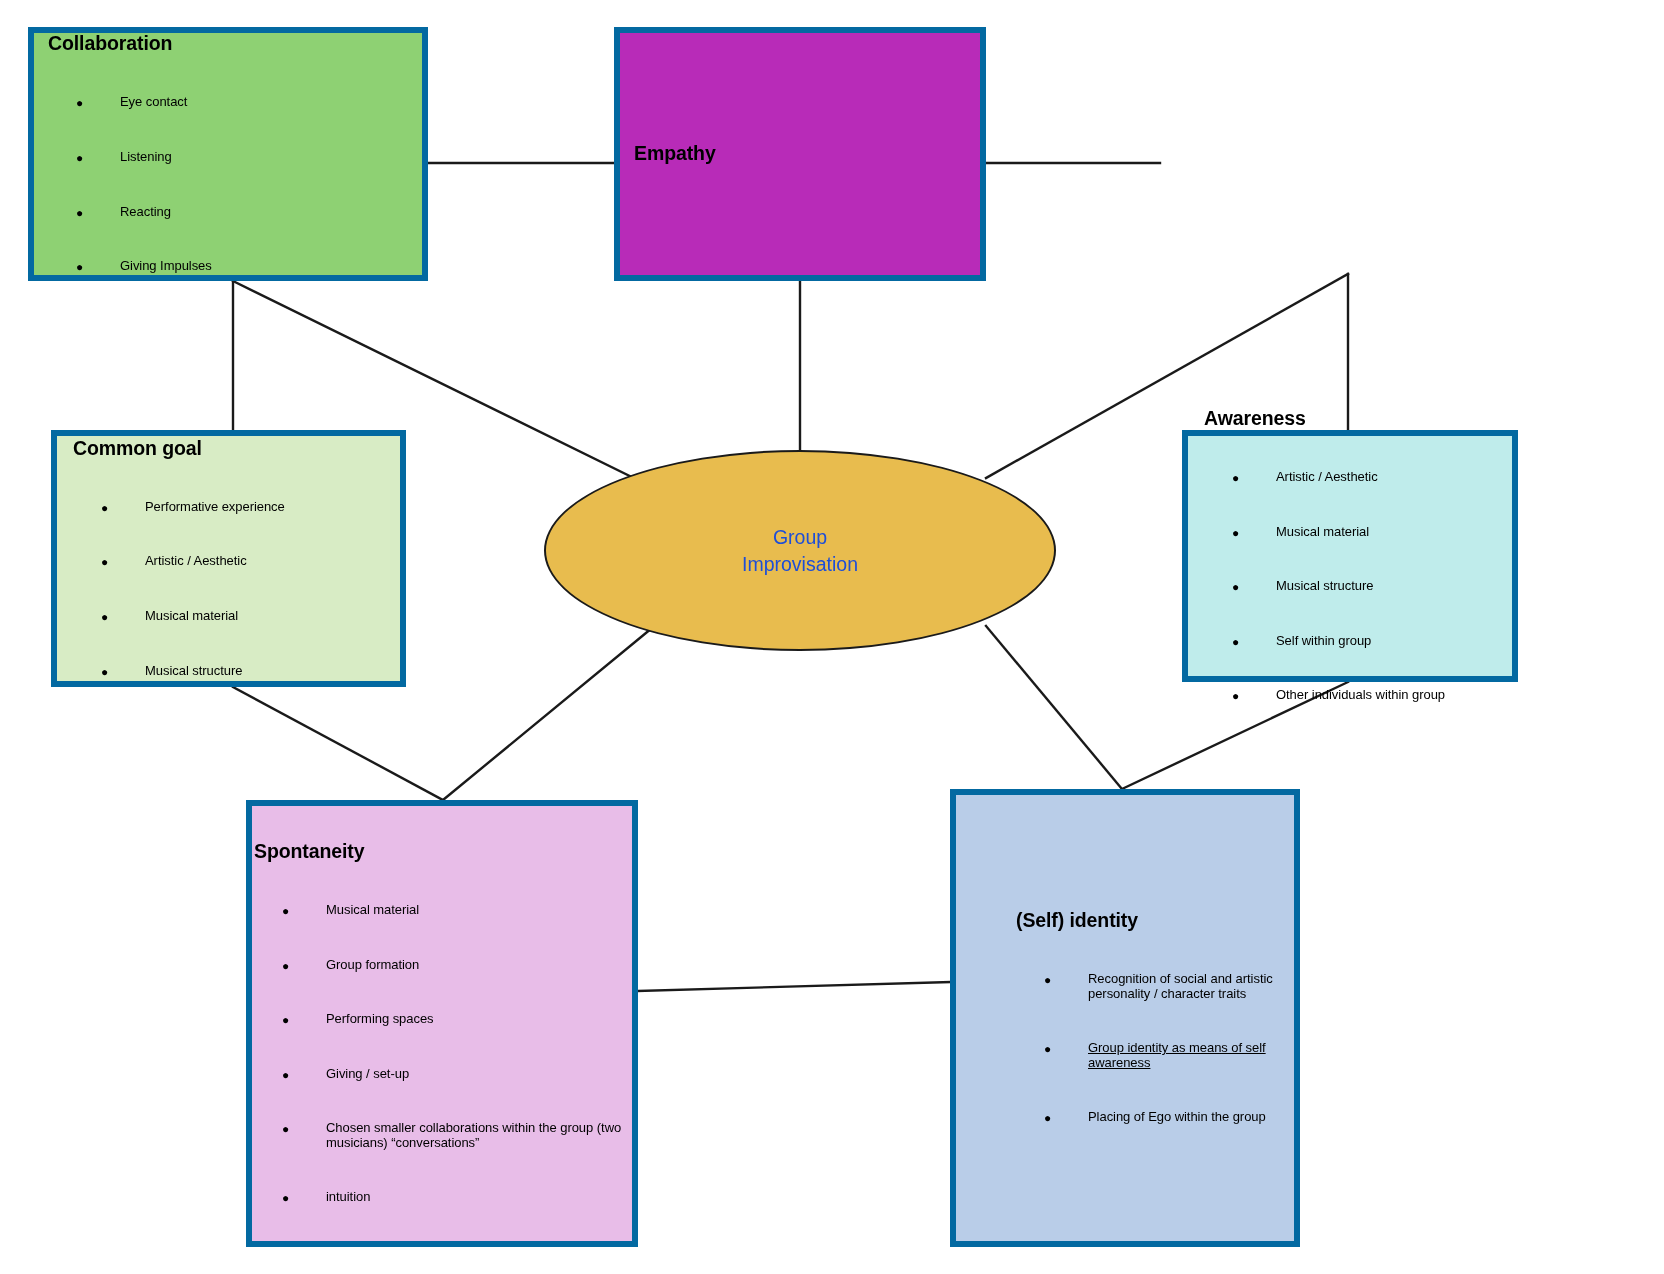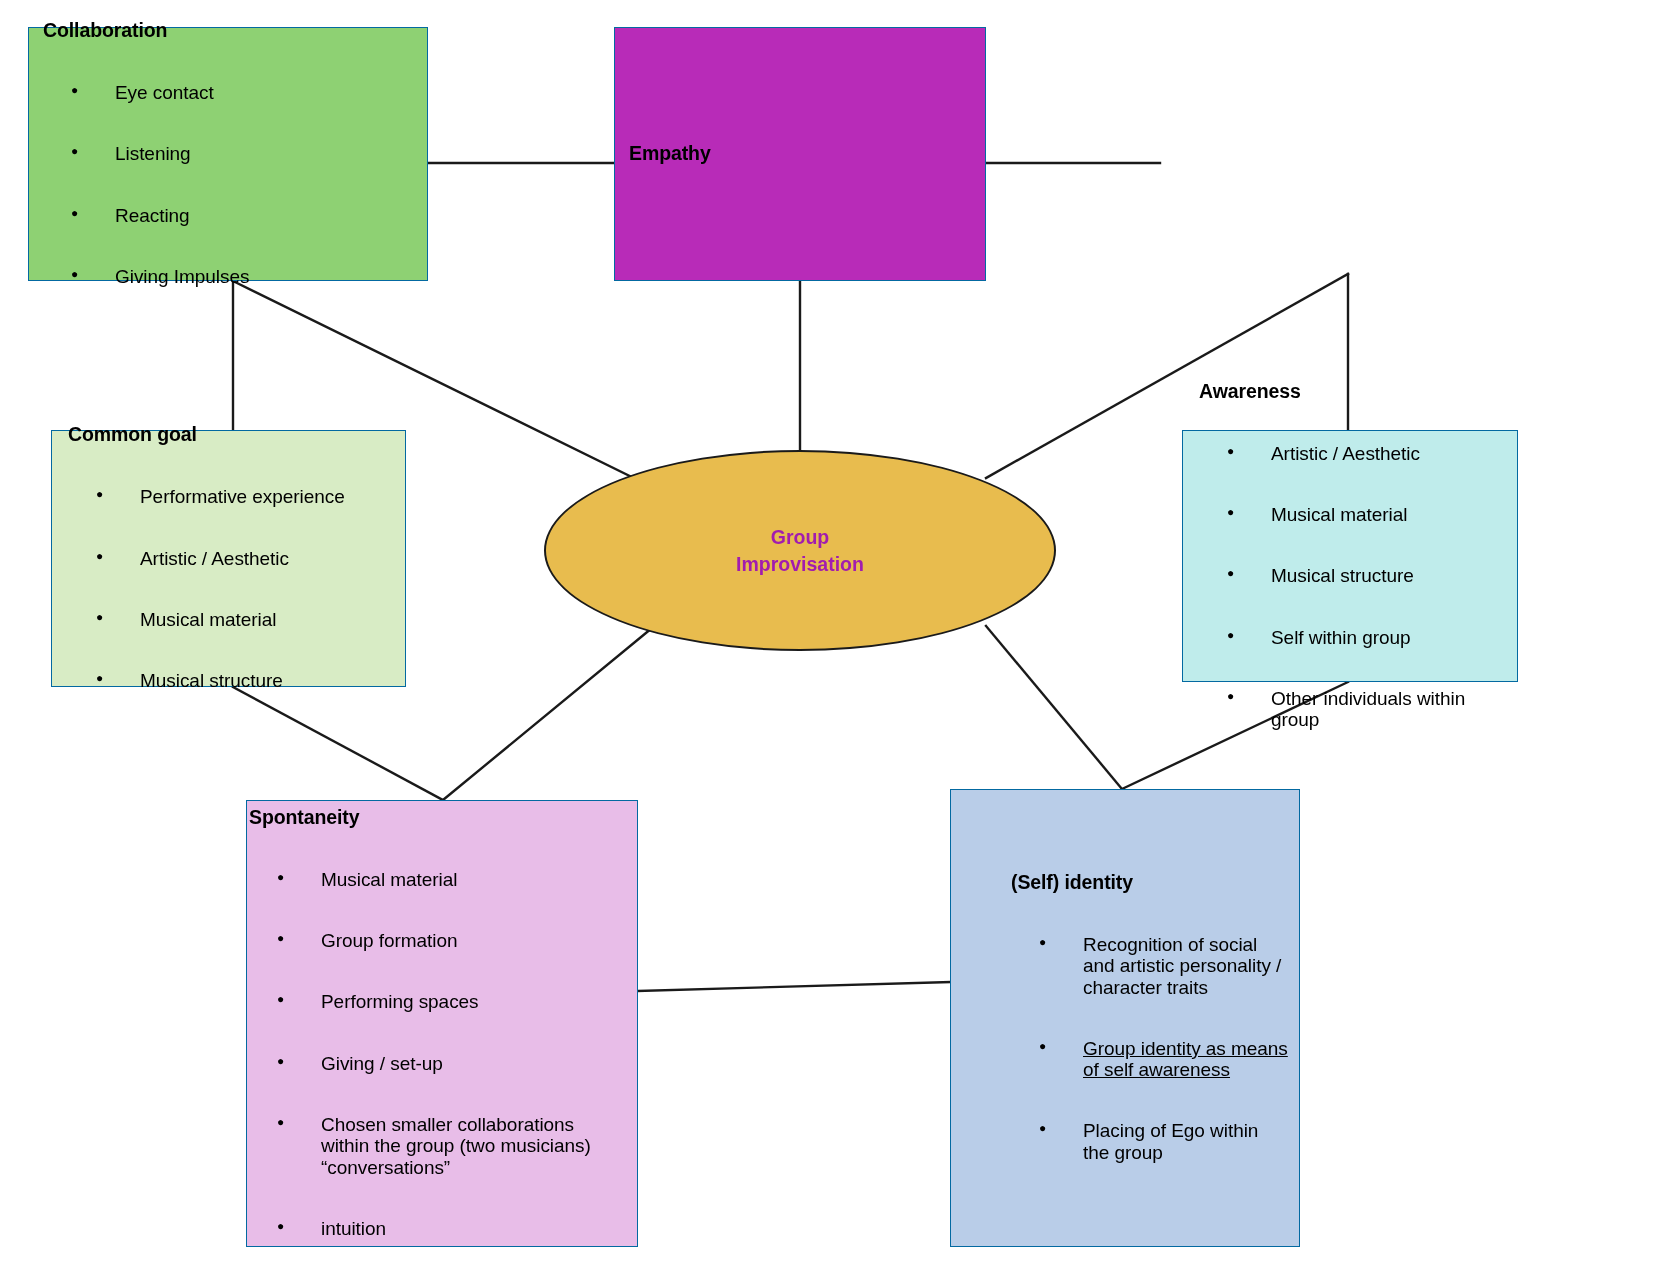--- a/index.html
+++ b/index.html
@@ -28,7 +28,7 @@
   .node {
     position: absolute;
     box-sizing: border-box;
-    border: 1px solid #0369a1;
+    border: 6px solid #0369a1;
     display: flex;
     flex-direction: column;
     justify-content: center;

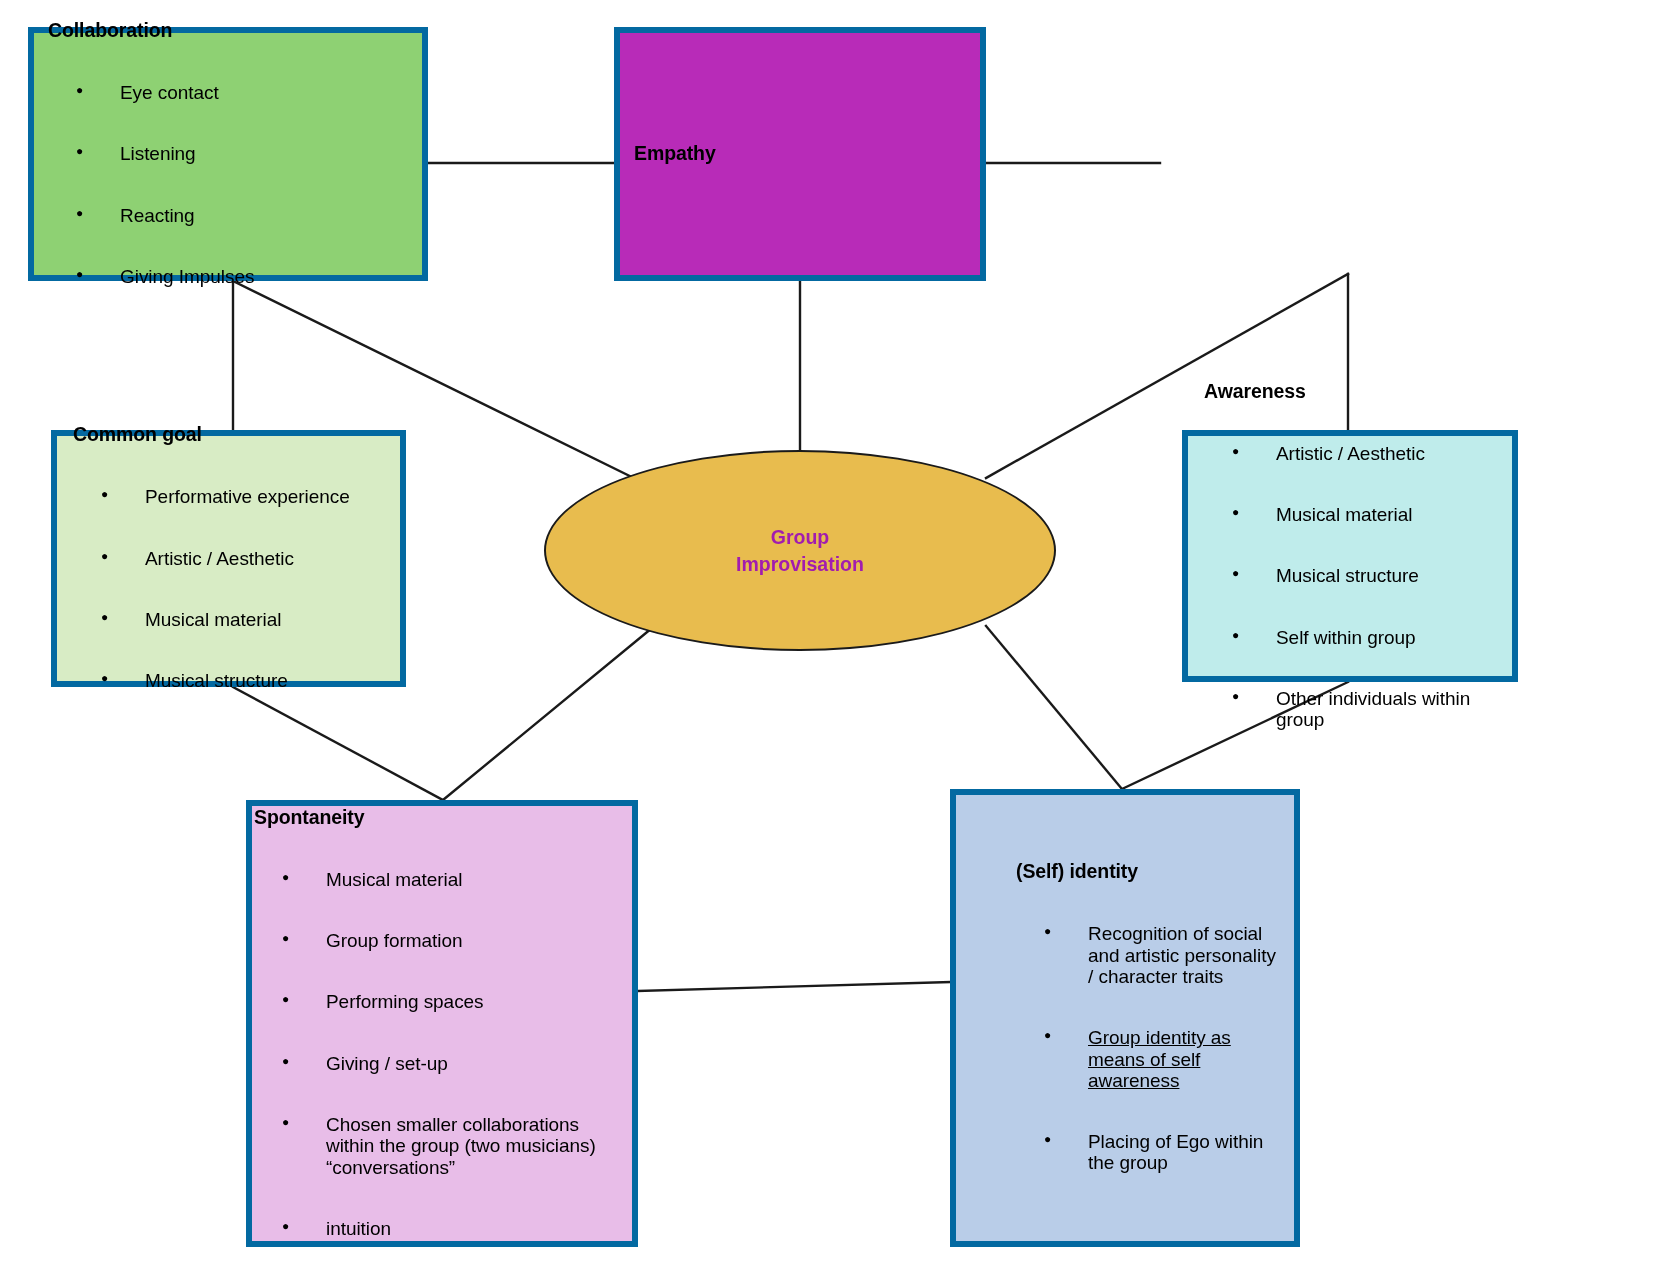--- a/index.html
+++ b/index.html
@@ -51,7 +51,7 @@
   }
   ul.bullets li {
     position: relative;
-    font-size: 19px;
+    font-size: 13px;
     color: #000000;
     line-height: 1.12;
     padding-left: 72px;

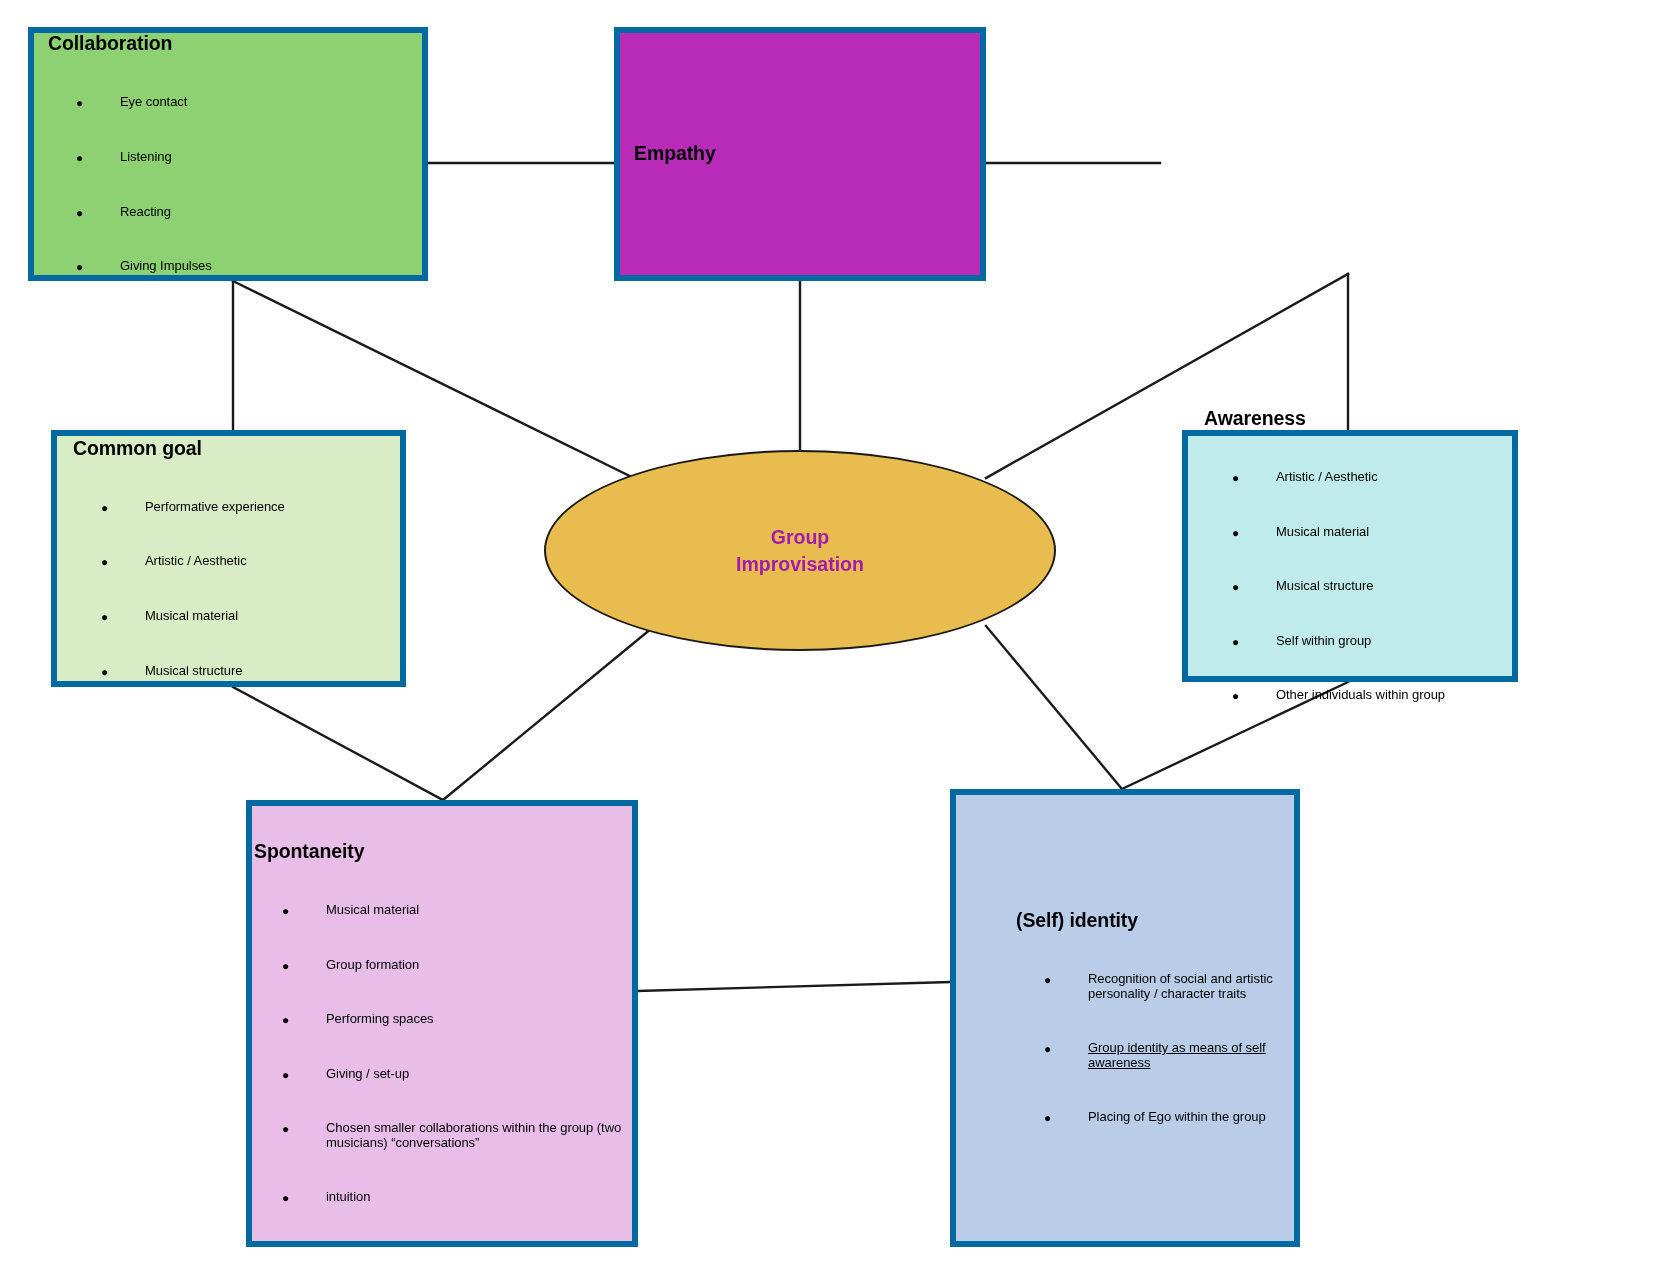--- a/index.html
+++ b/index.html
@@ -78,10 +78,10 @@
     text-align: center;
   }
   .ellipse-label {
-    font-weight: bold;
+    font-weight: normal;
     font-size: 19.5px;
     line-height: 1.35;
-    color: #a21caf;
+    color: #1d4ed8;
     white-space: pre-line;
   }
 </style>

